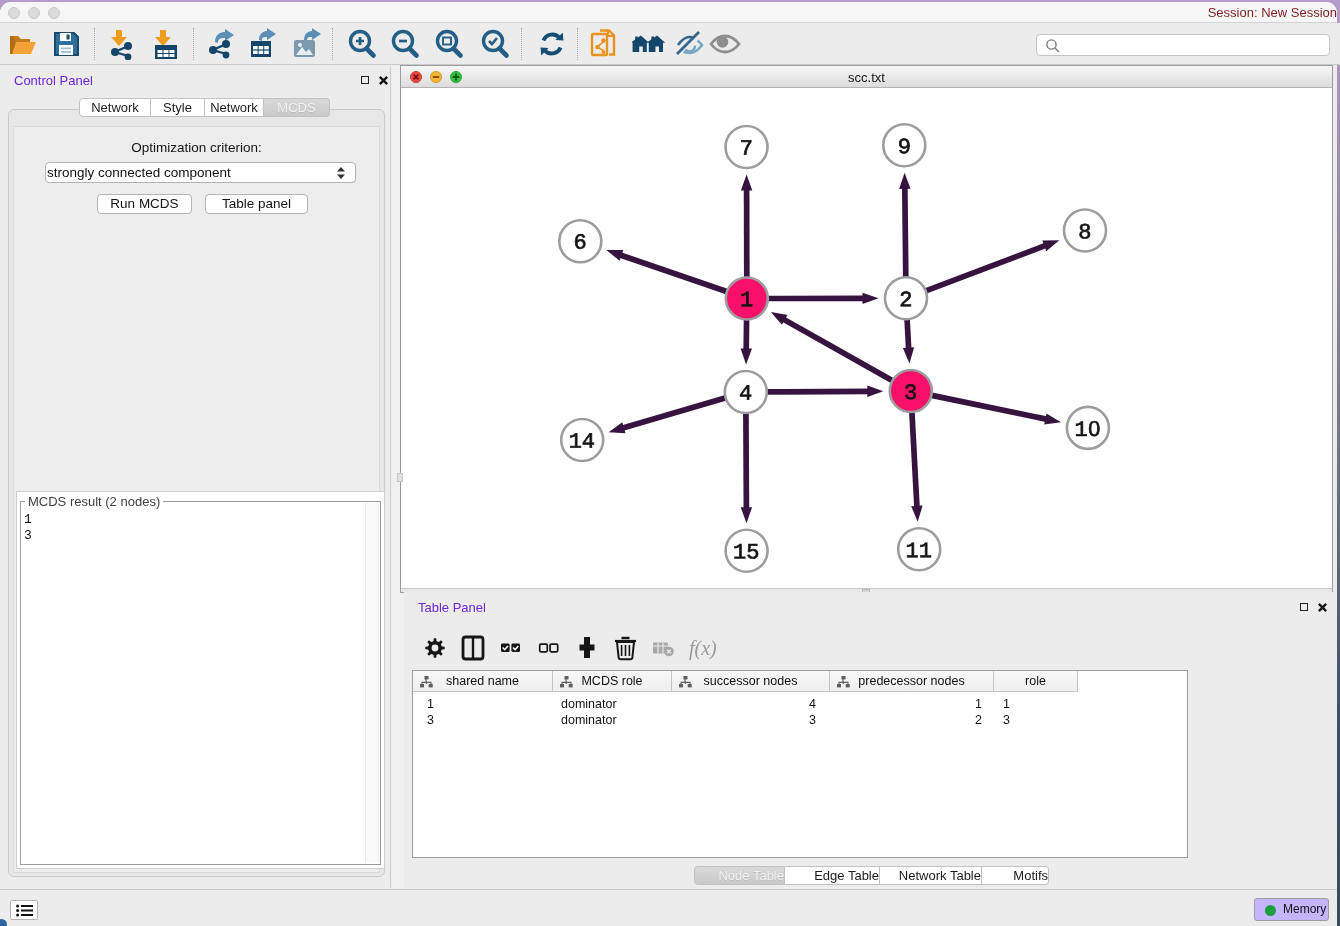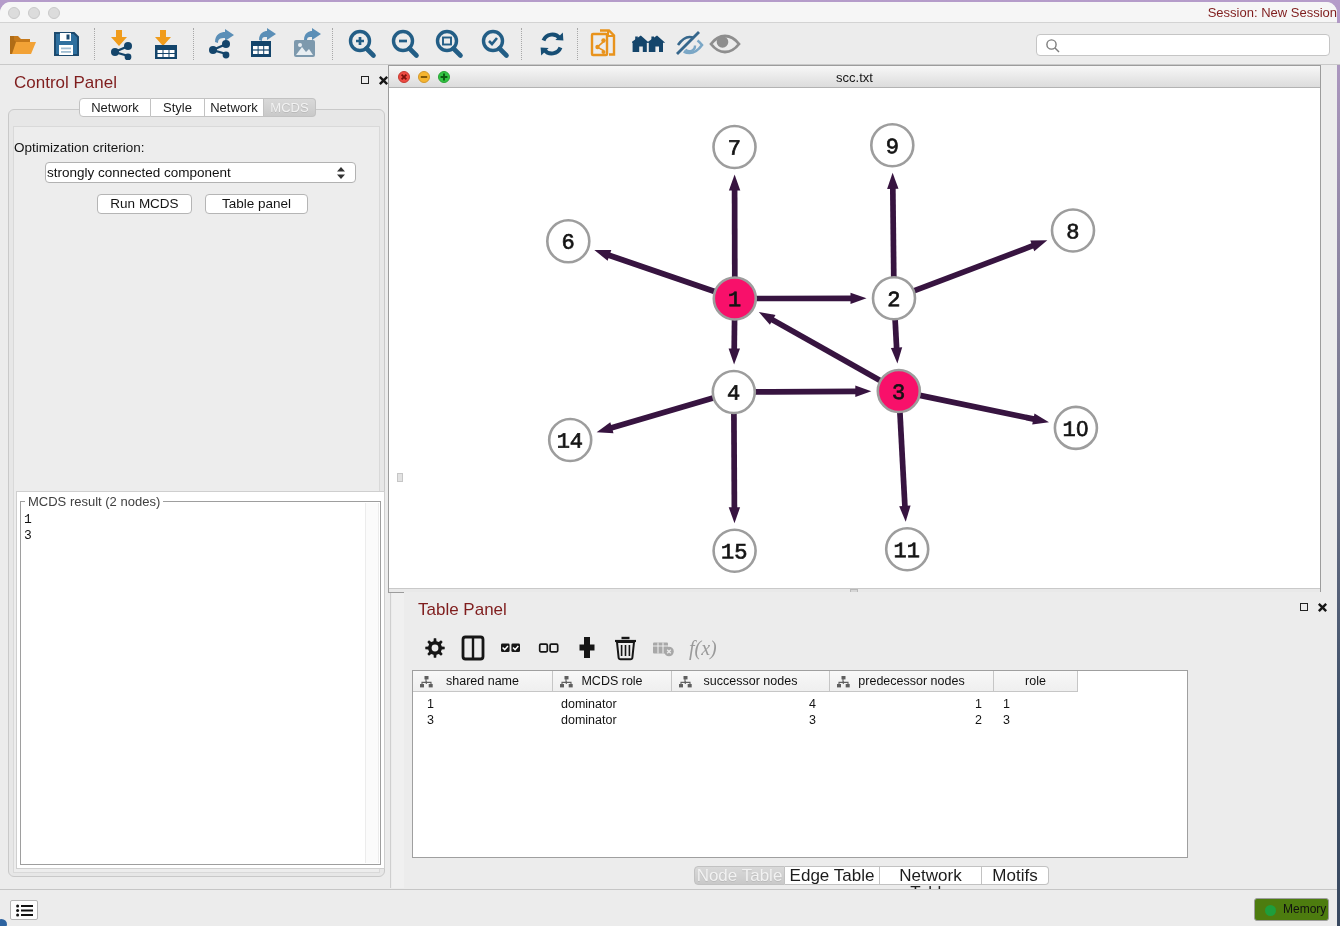--- a/index.html
+++ b/index.html
@@ -16,7 +16,7 @@
 #search{position:absolute;left:1036px;top:11px;width:294px;height:22px;background:#fff;border:1px solid #c5c5c5;border-radius:4px}
 
 #cpanel{position:absolute;left:0;top:66px;width:391px;height:822px;background:#ececec;border-right:1px solid #cfcfcf}
-.ptitle{font-size:17px;color:#7f1d1d}
+.ptitle{font-size:13px;color:#6d28d9}
 .floatic{width:8px;height:8px;border:1.5px solid #222;display:inline-block}
 #tabs{position:absolute;left:79px;top:32px;height:19px;display:flex;z-index:3}
 .tab{height:19px;border:1px solid #c2c2c2;border-left:none;background:#fff;font-size:13px;color:#1c1c1c;text-align:center;line-height:18px}

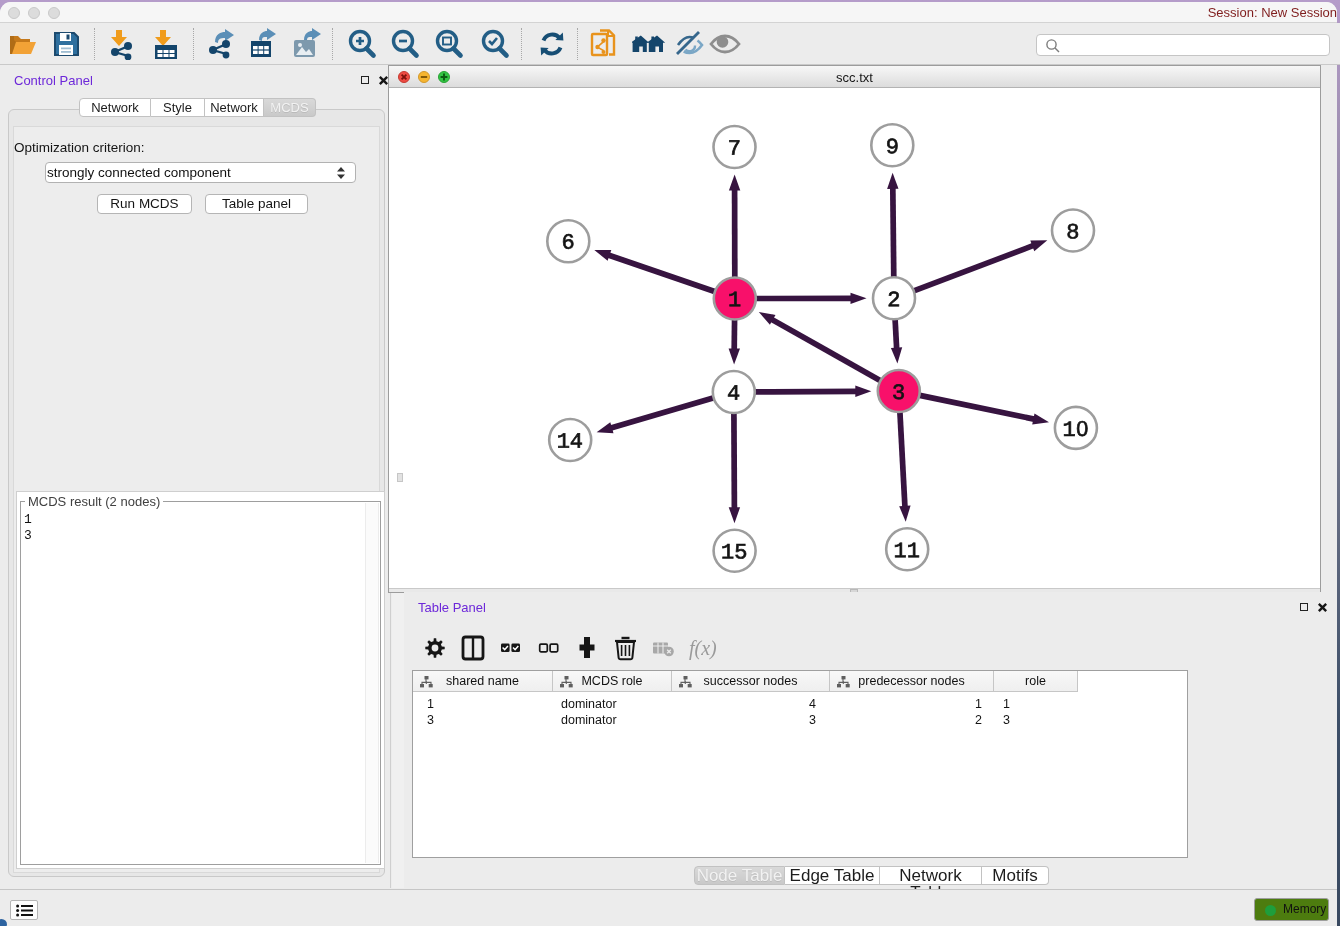--- a/index.html
+++ b/index.html
@@ -34,7 +34,7 @@
 #resvals{position:absolute;left:7px;top:20px;font-family:"Liberation Mono",monospace;font-size:13px;color:#111;line-height:16px}
 #resscroll{position:absolute;right:5px;top:11px;bottom:5px;width:14px;background:#fbfbfb;border-left:1px solid #ececec;border-right:1px solid #ececec}
 
-#netwin{position:absolute;left:388px;top:65px;width:933px;height:528px;background:#fff;border:1px solid #9c9c9c}
+#netwin{position:absolute;left:400px;top:65px;width:933px;height:528px;background:#fff;border:1px solid #9c9c9c}
 #nettitle{position:absolute;left:0;top:0;right:0;height:22px;background:linear-gradient(#f7f7f7,#dcdcdc);border-bottom:1px solid #b3b3b3}
 .tl2{position:absolute;top:5px;width:12px;height:12px;border-radius:50%;font-size:9px;font-weight:bold;text-align:center;line-height:12px}
 #netname{position:absolute;left:0;right:0;top:4px;text-align:center;font-size:13px;color:#161616}

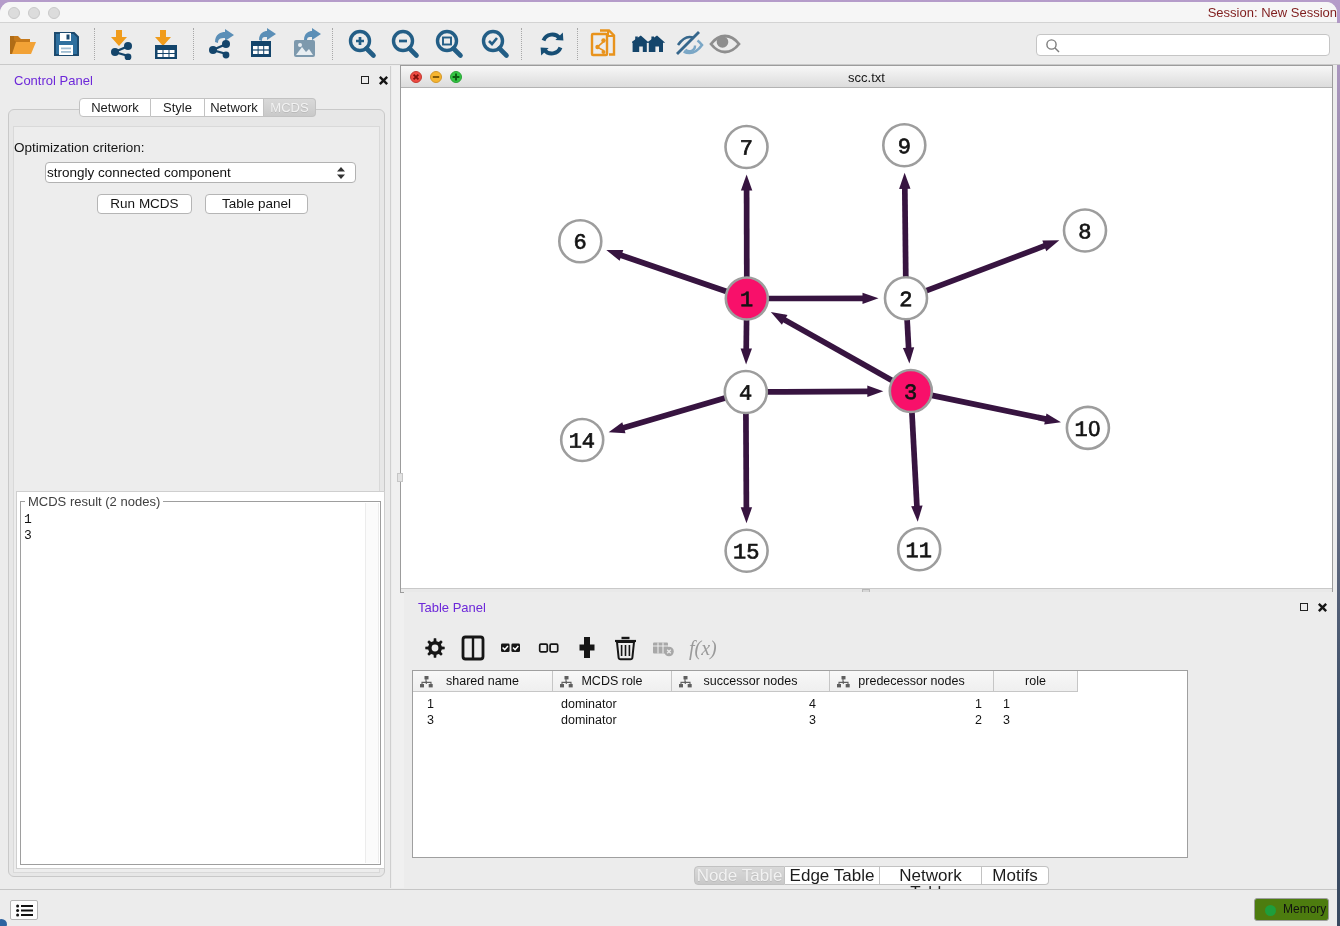--- a/index.html
+++ b/index.html
@@ -213,7 +213,7 @@
 <div class="tab first" style="width:72px">Network</div>
 <div class="tab" style="width:54px">Style</div>
 <div class="tab" style="width:59px">Network</div>
-<div class="tab last sel" style="width:52px">MCDS</div>
+<div class="tab last sel" style="width:66px">MCDS</div>
 </div>
 <div id="tabbox">
 <div id="innerp">

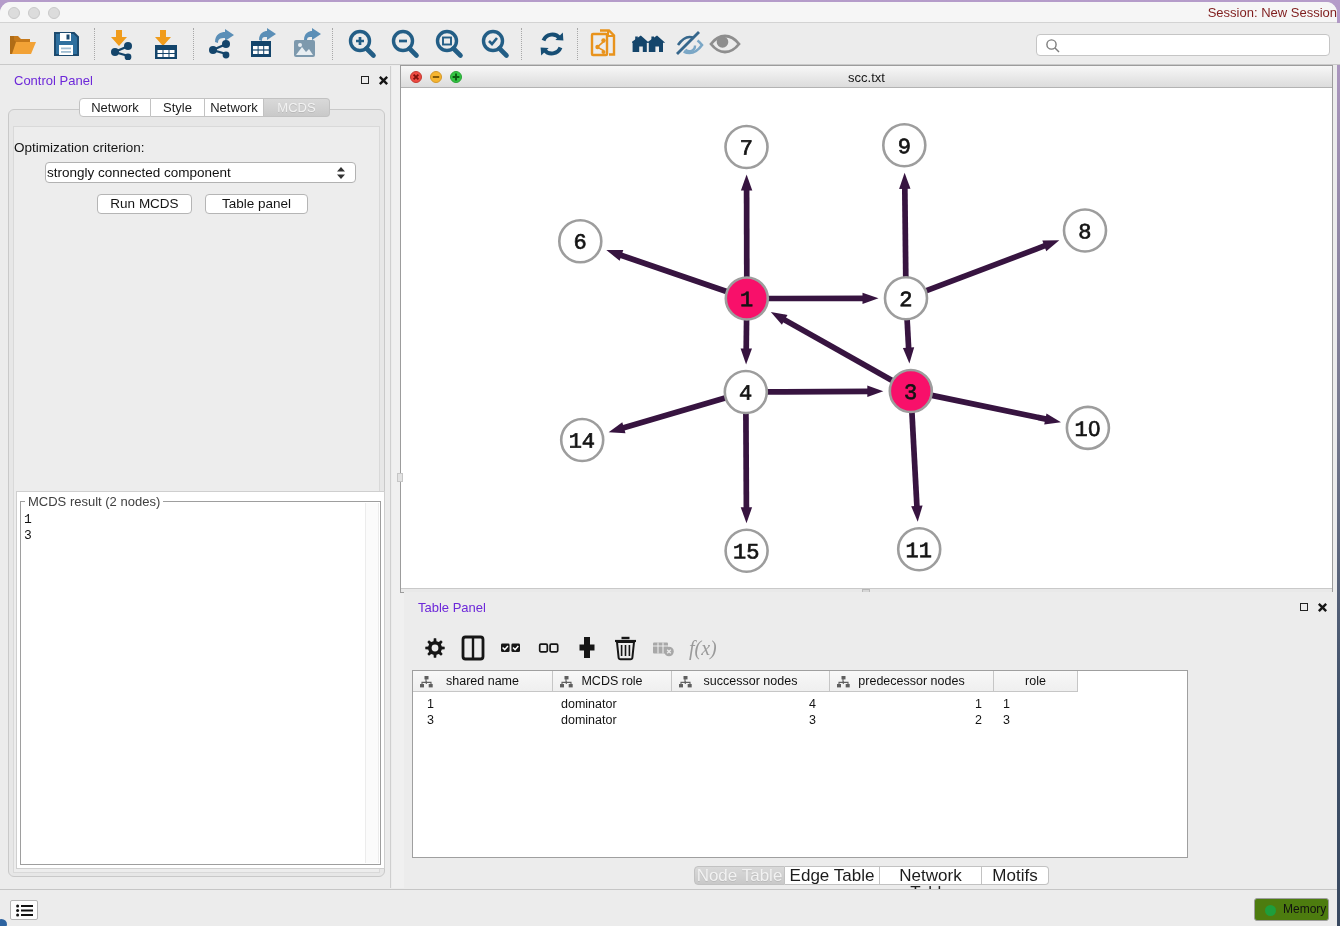--- a/index.html
+++ b/index.html
@@ -25,7 +25,7 @@
 .tab.sel{background:linear-gradient(#d9d9d9,#c9c9c9);color:#f2f2f2;text-shadow:0 1px 0 #bbb}
 #tabbox{position:absolute;left:8px;top:43px;width:377px;height:768px;background:#e7e7e7;border:1px solid #c9c9c9;border-radius:6px}
 #innerp{position:absolute;left:4px;top:16px;width:367px;height:747px;background:#ededed;border:1px solid #d9d9d9}
-#optlabel{position:absolute;left:0;top:13px;width:100%;text-align:left;font-size:13.5px;color:#141414}
+#optlabel{position:absolute;left:0;top:13px;width:100%;text-align:center;font-size:13.5px;color:#141414}
 #dropdown{position:absolute;left:31px;top:35px;width:311px;height:21px;background:#fff;border:1px solid #b2b2b2;border-radius:4px;font-size:13.5px;color:#111;line-height:19px;padding-left:1px}
 .btn{position:absolute;top:67px;height:20px;background:#fff;border:1px solid #b5b5b5;border-radius:4px;font-size:13.5px;color:#141414;text-align:center;line-height:18px}
 #resultbox{position:absolute;left:16px;top:425px;width:369px;height:378px;background:#fff;border:1px solid #cfcfcf}

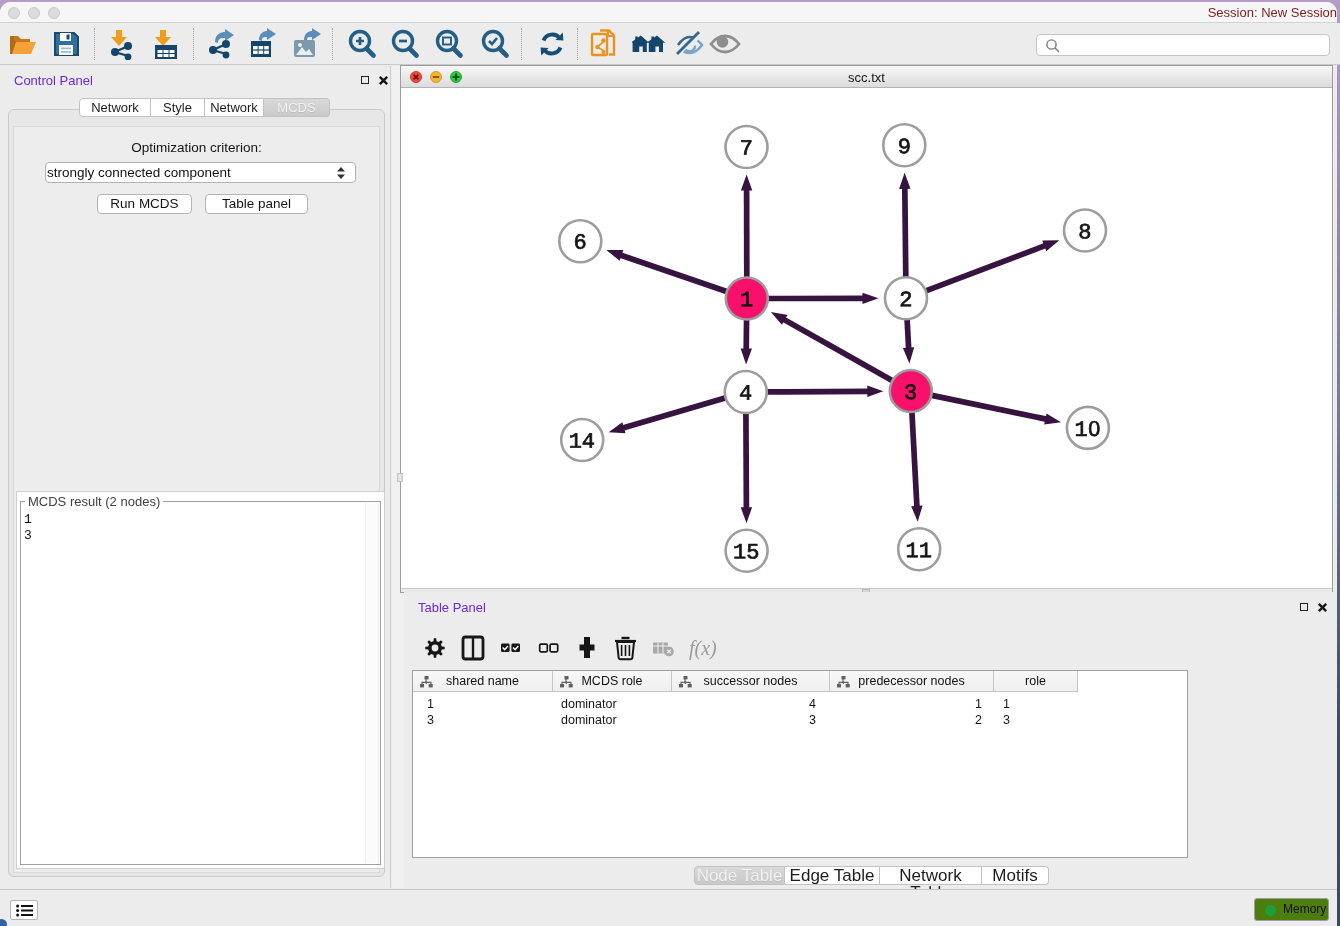--- a/index.html
+++ b/index.html
@@ -44,7 +44,7 @@
 .hcell{position:absolute;top:0;height:21px;background:linear-gradient(#f8f8f8,#efefef);border-right:1px solid #c6c6c6;border-bottom:1px solid #c6c6c6;font-size:12.5px;color:#111;text-align:center;line-height:21px}
 .rowtxt{position:absolute;font-size:12.5px;color:#141414;height:16px;line-height:16px}
 #btabs{position:absolute;left:290px;top:274px;height:19px;display:flex}
-.btab{height:19px;border:1px solid #c2c2c2;border-left:none;background:#fff;font-size:17px;color:#1c1c1c;text-align:center;line-height:17px}
+.btab{height:19px;border:1px solid #c2c2c2;border-left:none;background:#fff;font-size:13px;color:#1c1c1c;text-align:right;line-height:17px}
 
 #statusbar{position:absolute;left:0;top:889px;width:1337px;height:37px;background:#ececec;border-top:1px solid #c6c6c6}
 #listbtn{position:absolute;left:10px;top:10px;width:28px;height:20px;background:#fdfdfd;border:1px solid #b5b5b5;border-radius:2px}

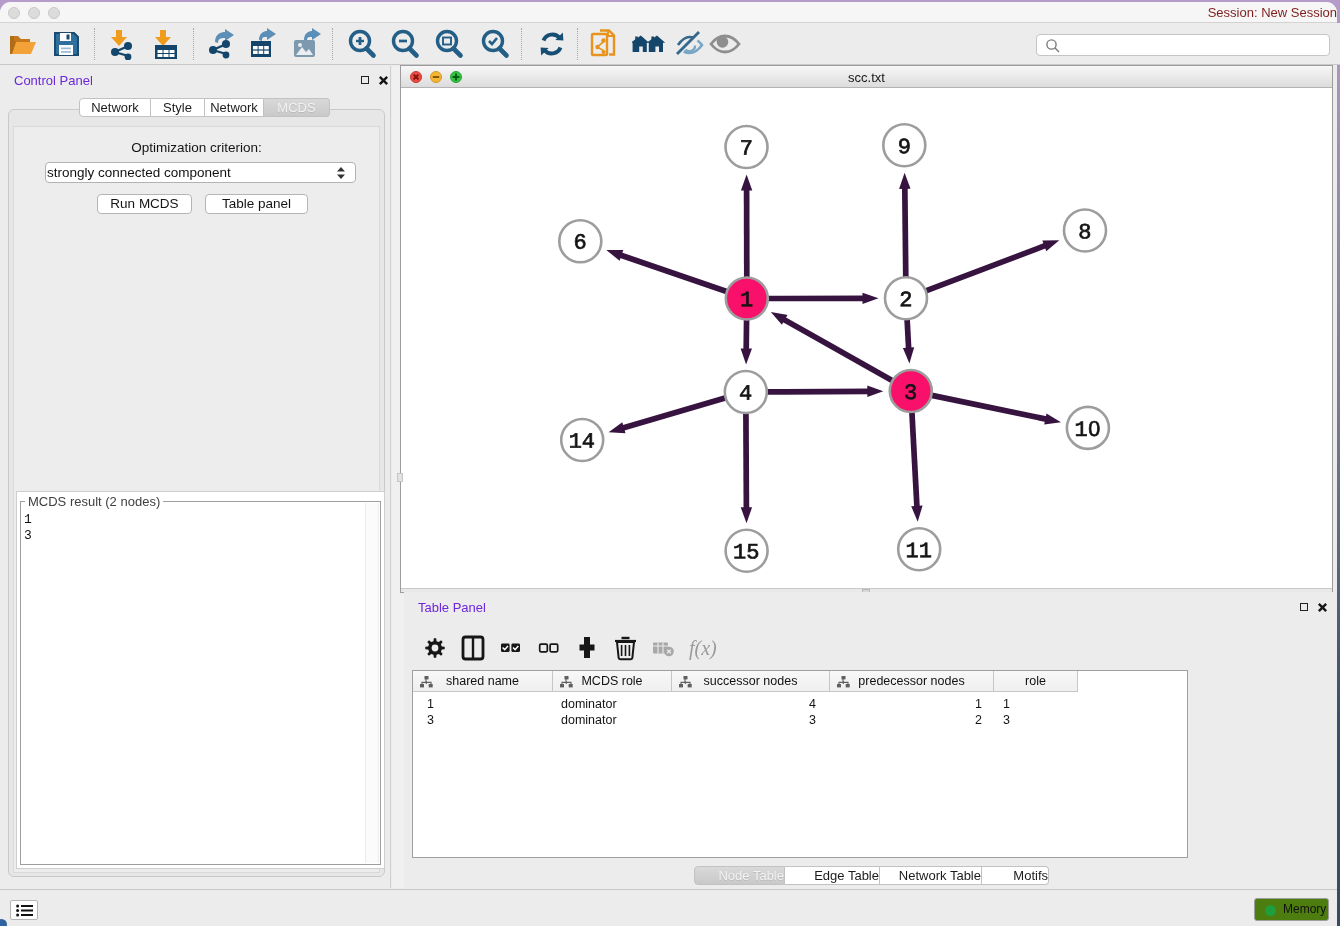--- a/index.html
+++ b/index.html
@@ -48,7 +48,7 @@
 
 #statusbar{position:absolute;left:0;top:889px;width:1337px;height:37px;background:#ececec;border-top:1px solid #c6c6c6}
 #listbtn{position:absolute;left:10px;top:10px;width:28px;height:20px;background:#fdfdfd;border:1px solid #b5b5b5;border-radius:2px}
-#membtn{position:absolute;right:8px;top:8px;width:75px;height:23px;background:#4d7c0f;border:1px solid #9e9e9e;border-radius:3px;font-size:12px;color:#111;line-height:21px;padding-left:28px}
+#membtn{position:absolute;right:8px;top:8px;width:75px;height:23px;background:#c4b5fd;border:1px solid #9e9e9e;border-radius:3px;font-size:12px;color:#111;line-height:21px;padding-left:28px}
 #memdot{position:absolute;left:10px;top:5.5px;width:11px;height:11px;border-radius:50%;background:#1e9e3c}
 #netwin svg text{font-family:"Liberation Mono",monospace;font-size:22px;fill:#141414;text-anchor:middle;stroke:#141414;stroke-width:.7px;transform:rotate(.05deg)}
 #netwin svg .edges line{stroke:#371440;stroke-width:5.7px}

